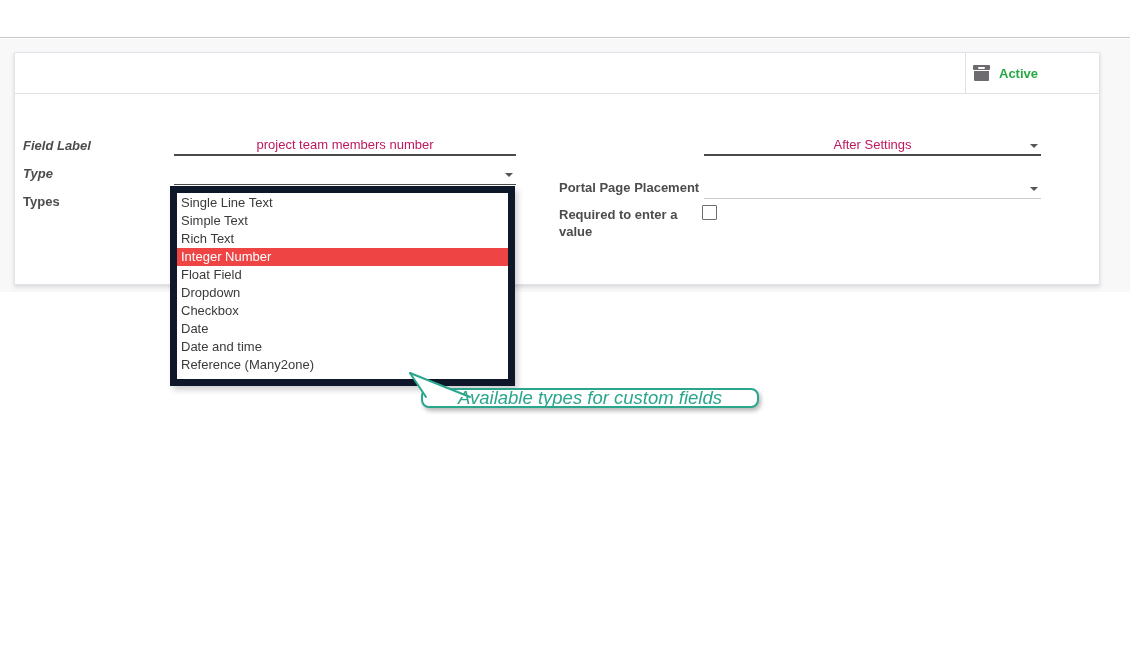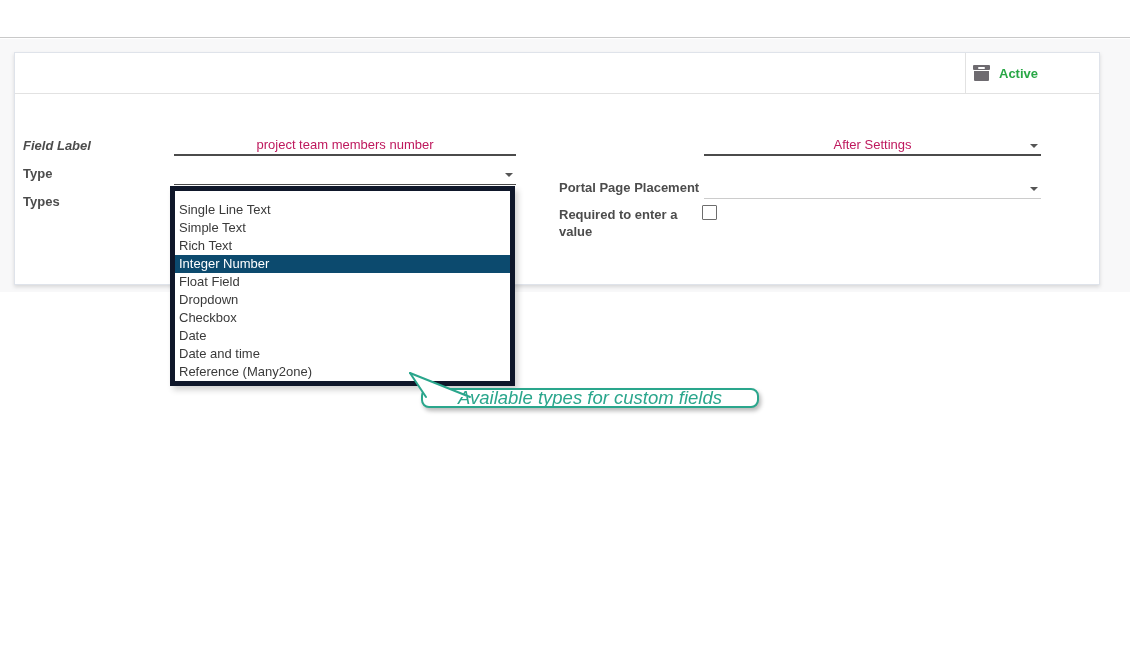--- a/index.html
+++ b/index.html
@@ -78,7 +78,7 @@
     <span>project team members number</span>
   </div>
 
-  <div class="lbl" style="left:8px; top:112px; width:130px;">Type</div>
+  <div class="lbl" style="left:8px; top:112px; width:130px;font-style:italic;">Type</div>
   <div class="field select-open" style="left:159px; top:111px; width:342px;">
     <span></span>
     <span class="caret"></span>

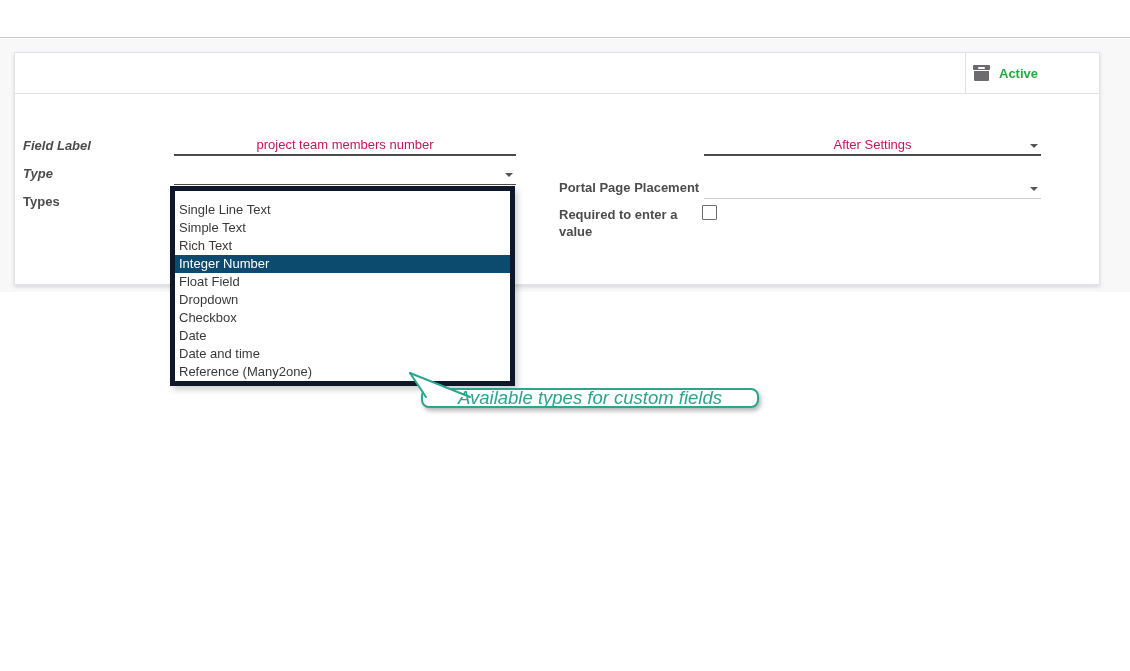--- a/index.html
+++ b/index.html
@@ -41,8 +41,8 @@
               border:1.5px solid #6d6d6d; border-radius:1px; cursor:pointer; }
 
   .dropdown { position:absolute; left:170px; top:186px; width:345px; height:200px;
-              background:#fff; border:5px solid #0f172a; z-index:5;
-              box-shadow:3px 4px 6px rgba(0,0,0,.18); padding-top:10px; }
+              background:#fff; border:7px solid #0f172a; z-index:5;
+              box-shadow:3px 4px 6px rgba(0,0,0,.18); padding-top:1px; }
   .dd-item { height:18px; line-height:18px; font-size:13px; color:#3a3a3a;
              padding-left:4px; white-space:nowrap; overflow:hidden; cursor:default; }
   .dd-item.selected { background:#0c4a6e; color:#fff; }

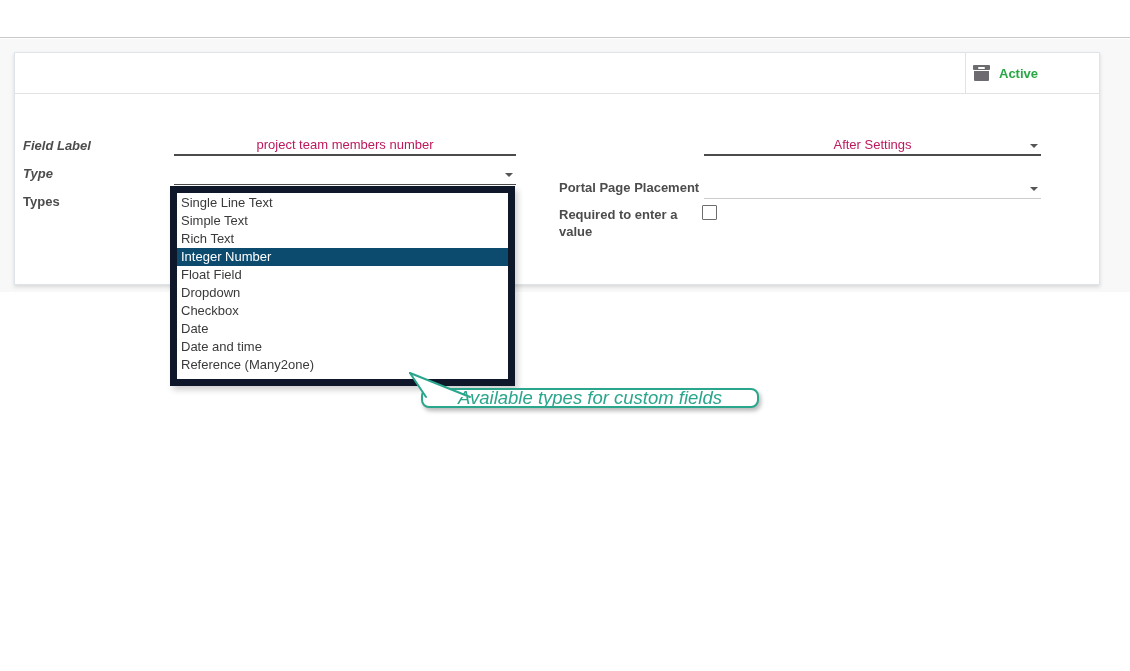--- a/index.html
+++ b/index.html
@@ -45,7 +45,7 @@
               box-shadow:3px 4px 6px rgba(0,0,0,.18); padding-top:1px; }
   .dd-item { height:18px; line-height:18px; font-size:13px; color:#3a3a3a;
              padding-left:4px; white-space:nowrap; overflow:hidden; cursor:default; }
-  .dd-item.selected { background:#0c4a6e; color:#fff; }
+  .dd-item.selected { background:#ef4444; color:#fff; }
 
   .tooltip-bubble { position:absolute; left:421px; top:388px; width:338px; height:20px;
                     background:#fff; border:2px solid #2aa68c; border-radius:8px;

